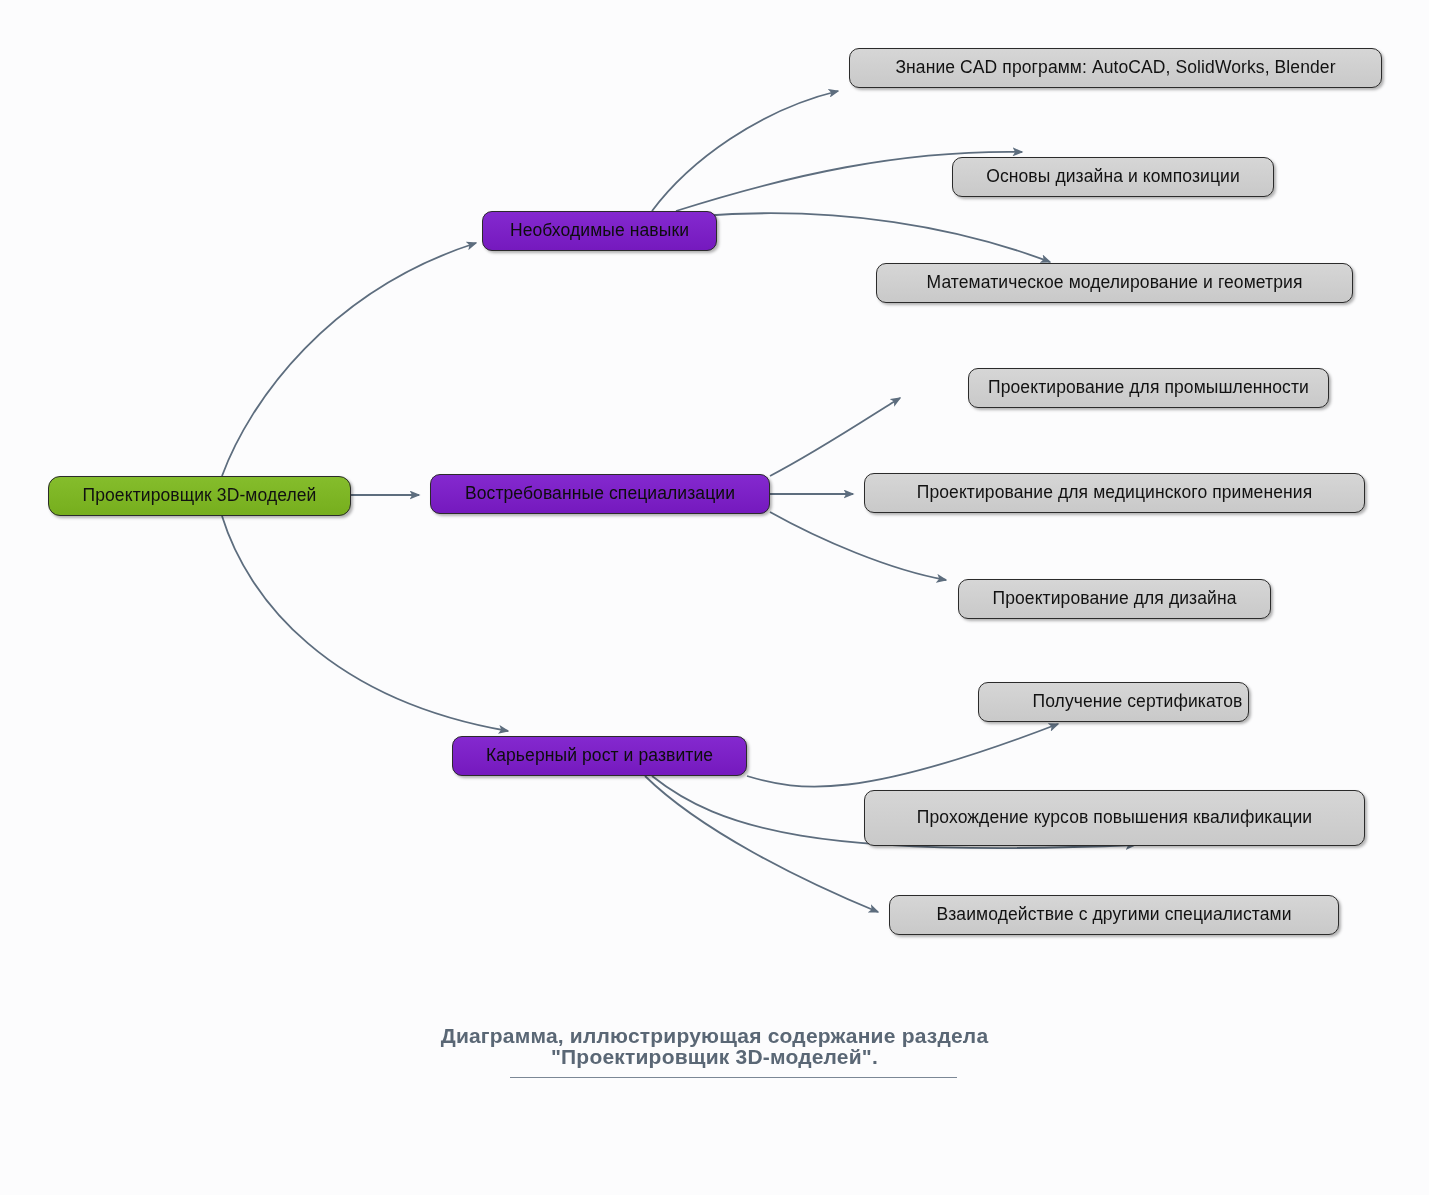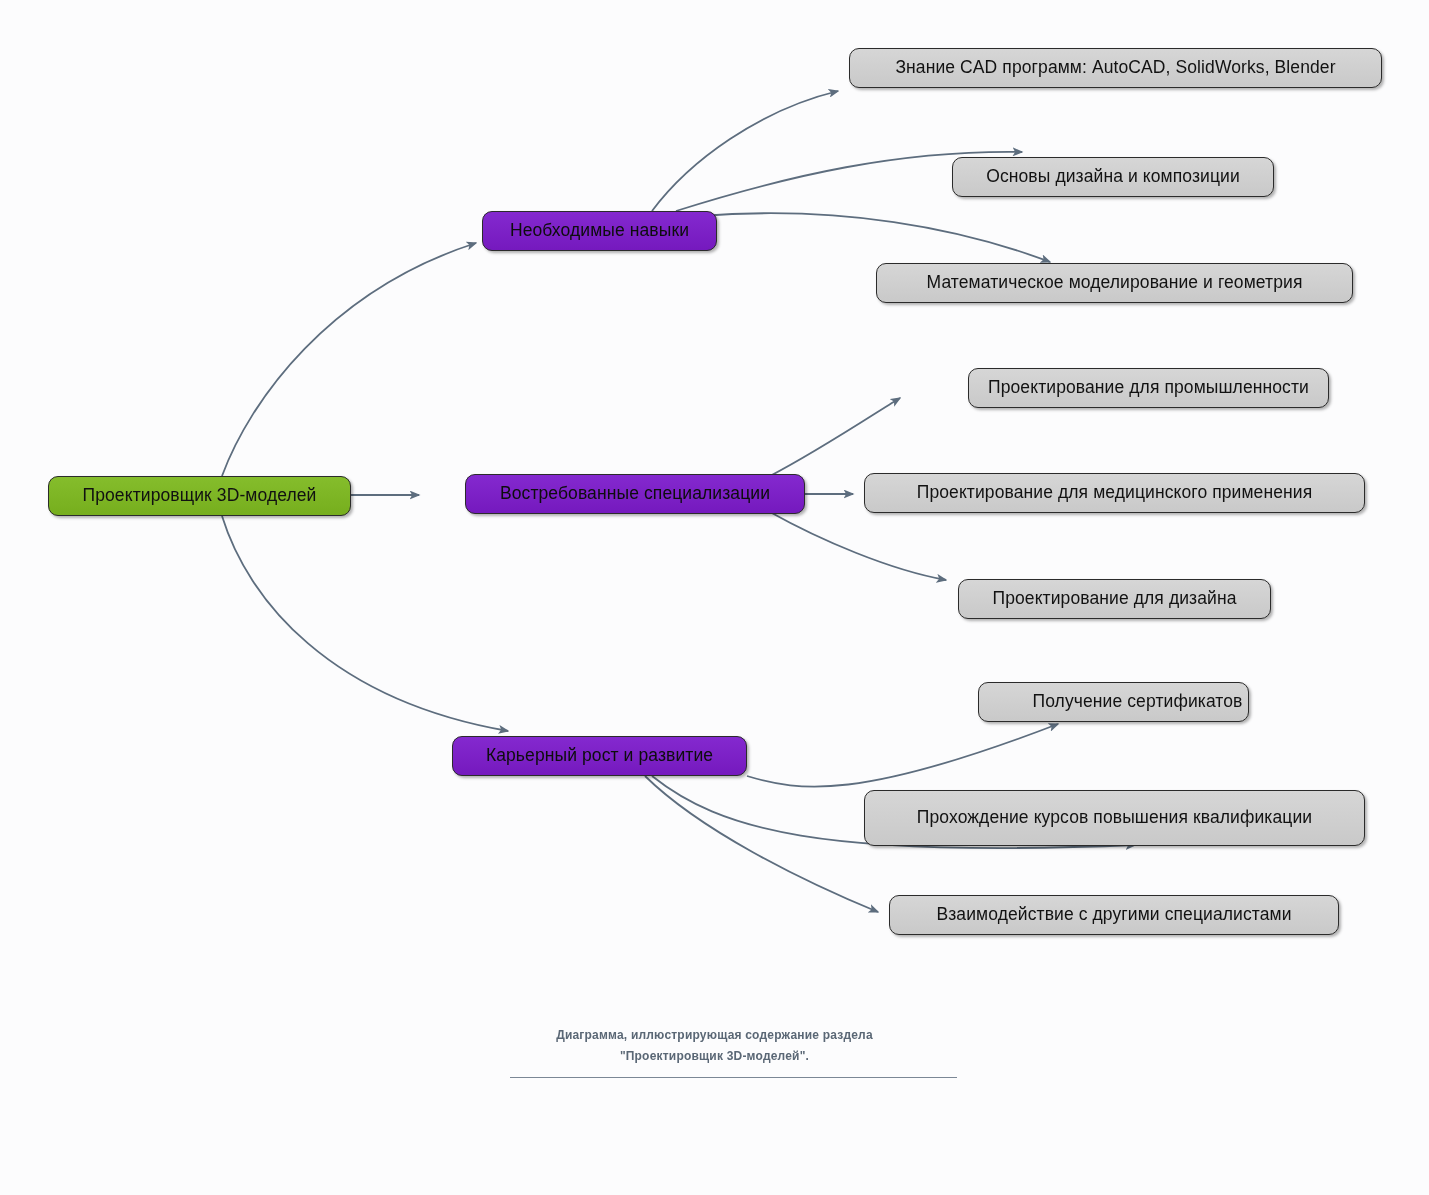--- a/index.html
+++ b/index.html
@@ -43,6 +43,7 @@
   .node-root {
     background: #7CB423;
     background-image: linear-gradient(#85bd2c, #76ae1d);
+    border-radius: 12px;
   }
   .node-branch {
     background: #7D21C8;

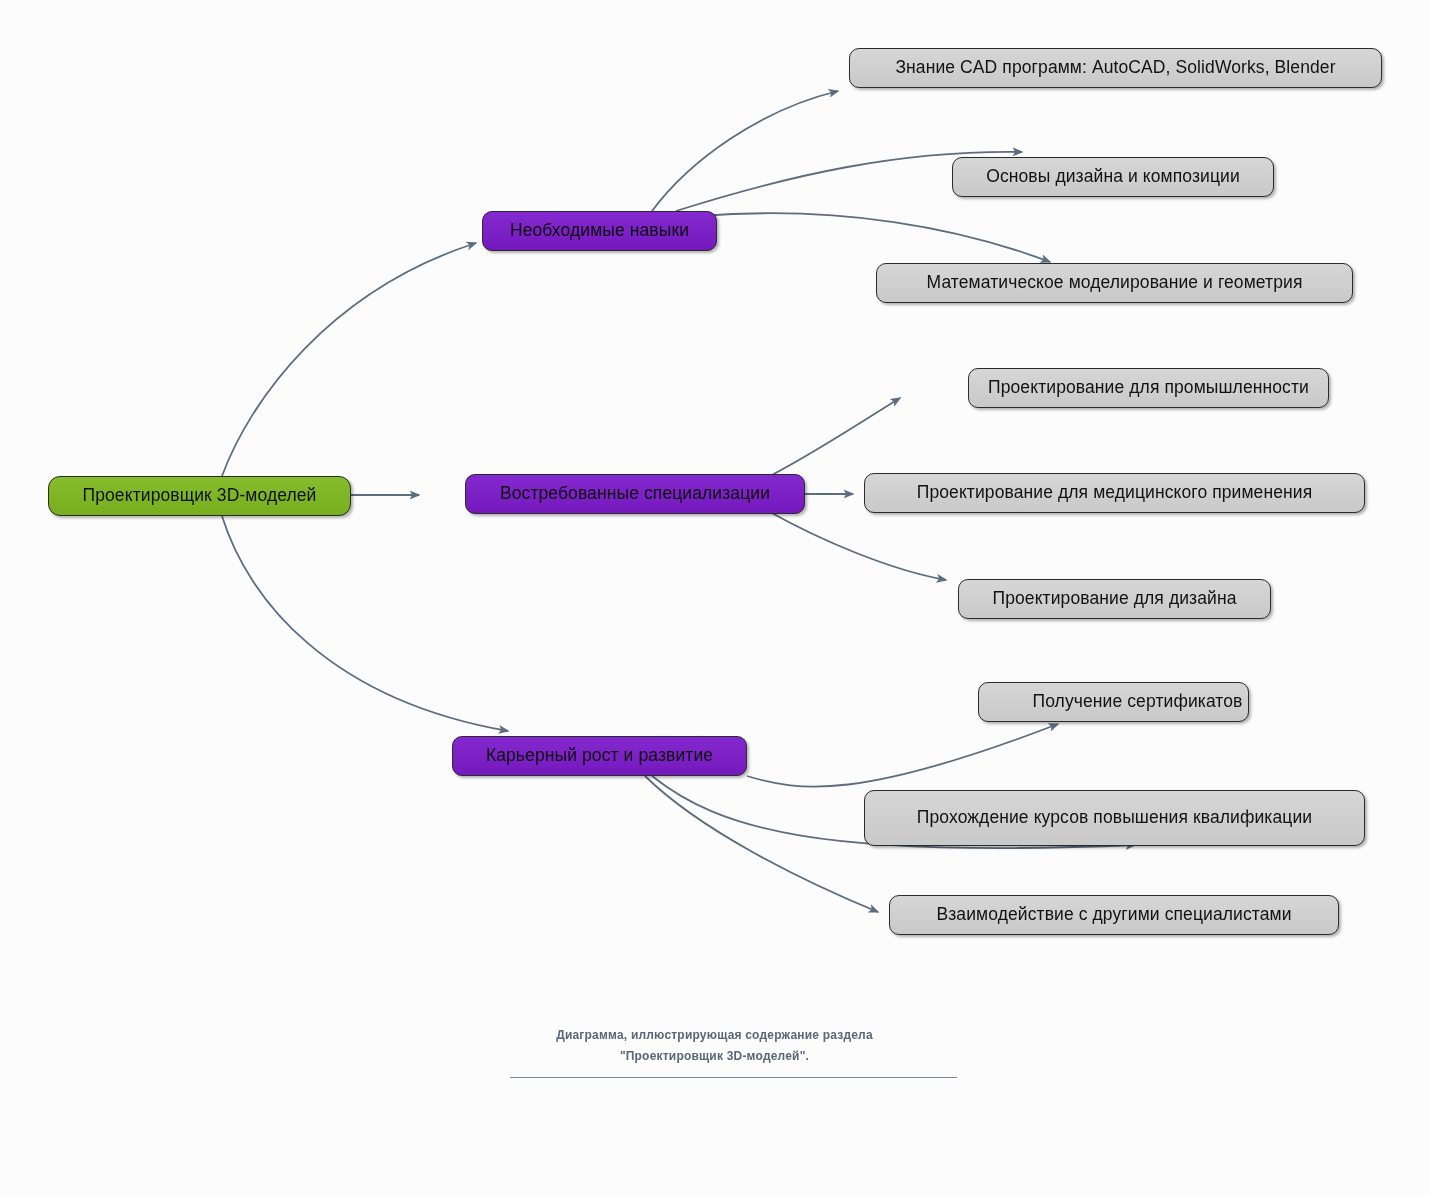--- a/index.html
+++ b/index.html
@@ -115,7 +115,7 @@
       <div class="node node-leaf" style="left: 849px; top: 48px; width: 533px; height: 40px; background-color: rgb(208, 208, 208);">Знание CAD программ: AutoCAD, SolidWorks, Blender</div>
       <div class="node node-leaf" style="left: 952px; top: 157px; width: 322px; height: 40px; background-color: rgb(208, 208, 208);">Основы дизайна и композиции</div>
       <div class="node node-leaf" style="left: 876px; top: 263px; width: 477px; height: 40px; background-color: rgb(208, 208, 208);">Математическое моделирование и геометрия</div>
-      <div class="node node-branch" style="left: 430px; top: 474px; width: 340px; height: 40px; background-color: rgb(125, 33, 200); margin-left: 35px;">Востребованные специализации</div>
+      <div class="node node-branch" style="left: 430px; top: 474px; width: 340px; height: 40px; background-color: rgb(125, 33, 200);">Востребованные специализации</div>
       <div class="node node-leaf" style="left: 968px; top: 368px; width: 361px; height: 40px; background-color: rgb(208, 208, 208);">Проектирование для промышленности</div>
       <div class="node node-leaf" style="left: 864px; top: 473px; width: 501px; height: 40px; background-color: rgb(208, 208, 208);">Проектирование для медицинского применения</div>
       <div class="node node-leaf" style="left: 958px; top: 579px; width: 313px; height: 40px; background-color: rgb(208, 208, 208);">Проектирование для дизайна</div>

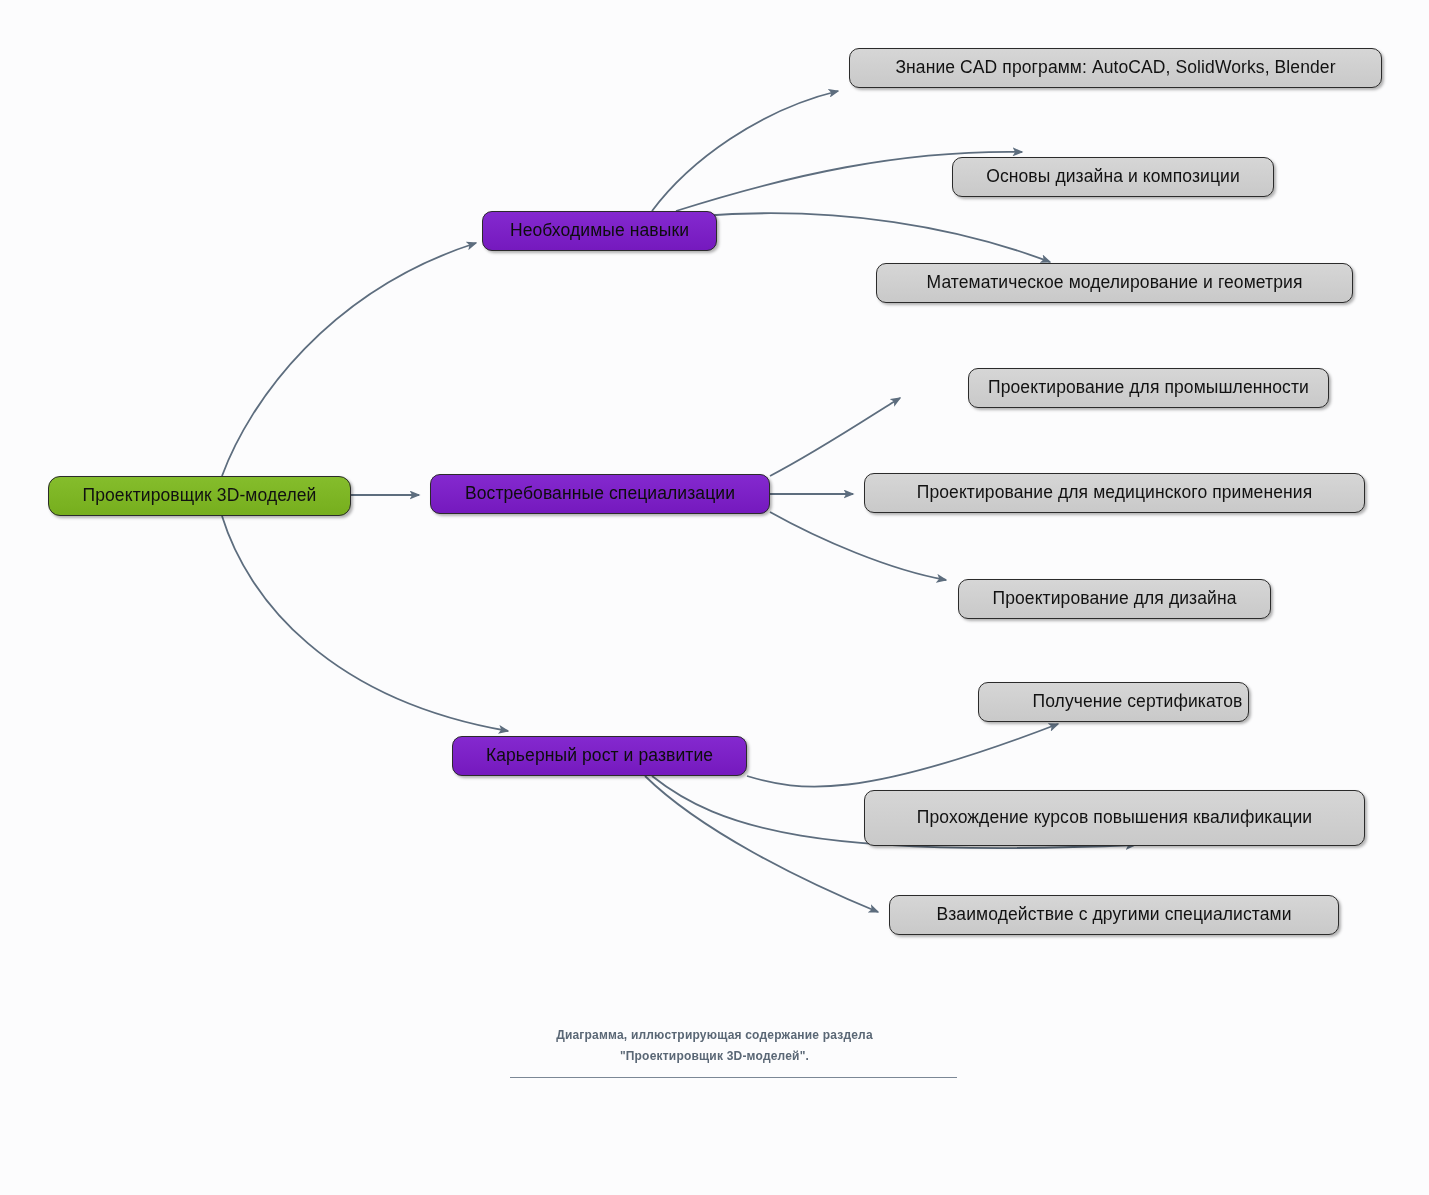--- a/index.html
+++ b/index.html
@@ -62,7 +62,7 @@
     text-align: center;
     color: #5a6775;
     font-weight: bold;
-    font-size: 12px;
+    font-size: 21px;
     line-height: 21px;
     letter-spacing: 0.2px;
   }

